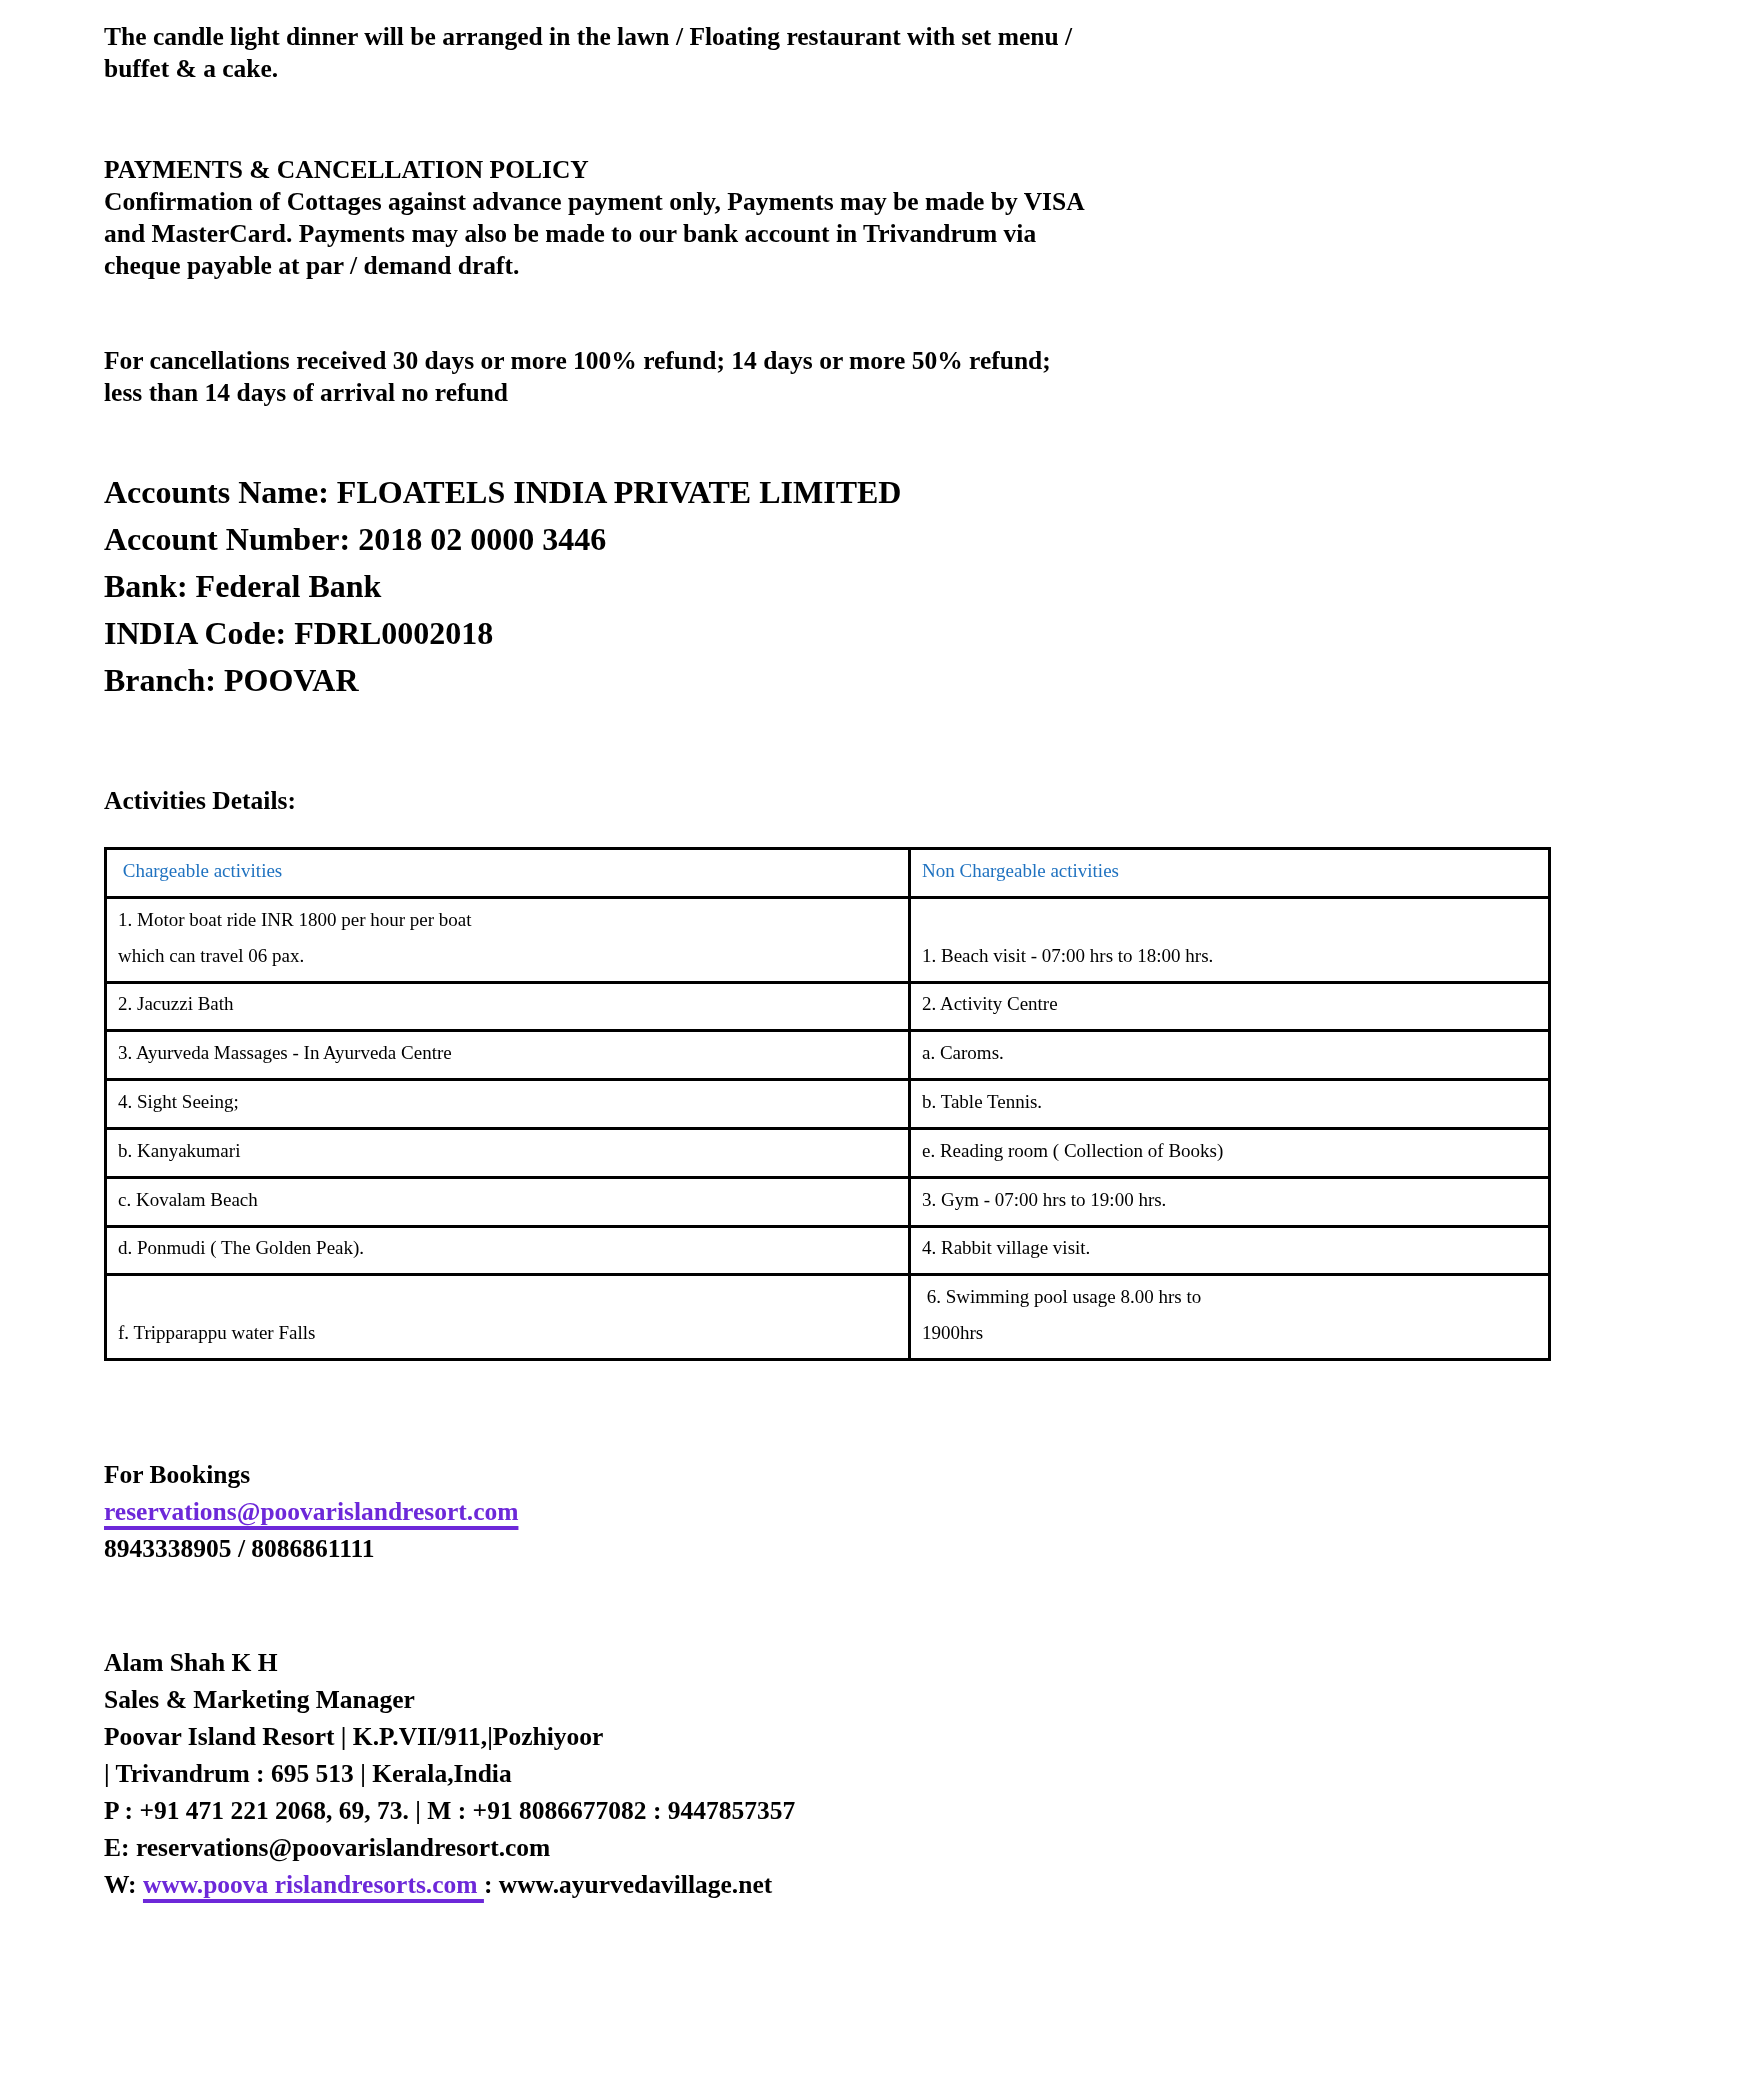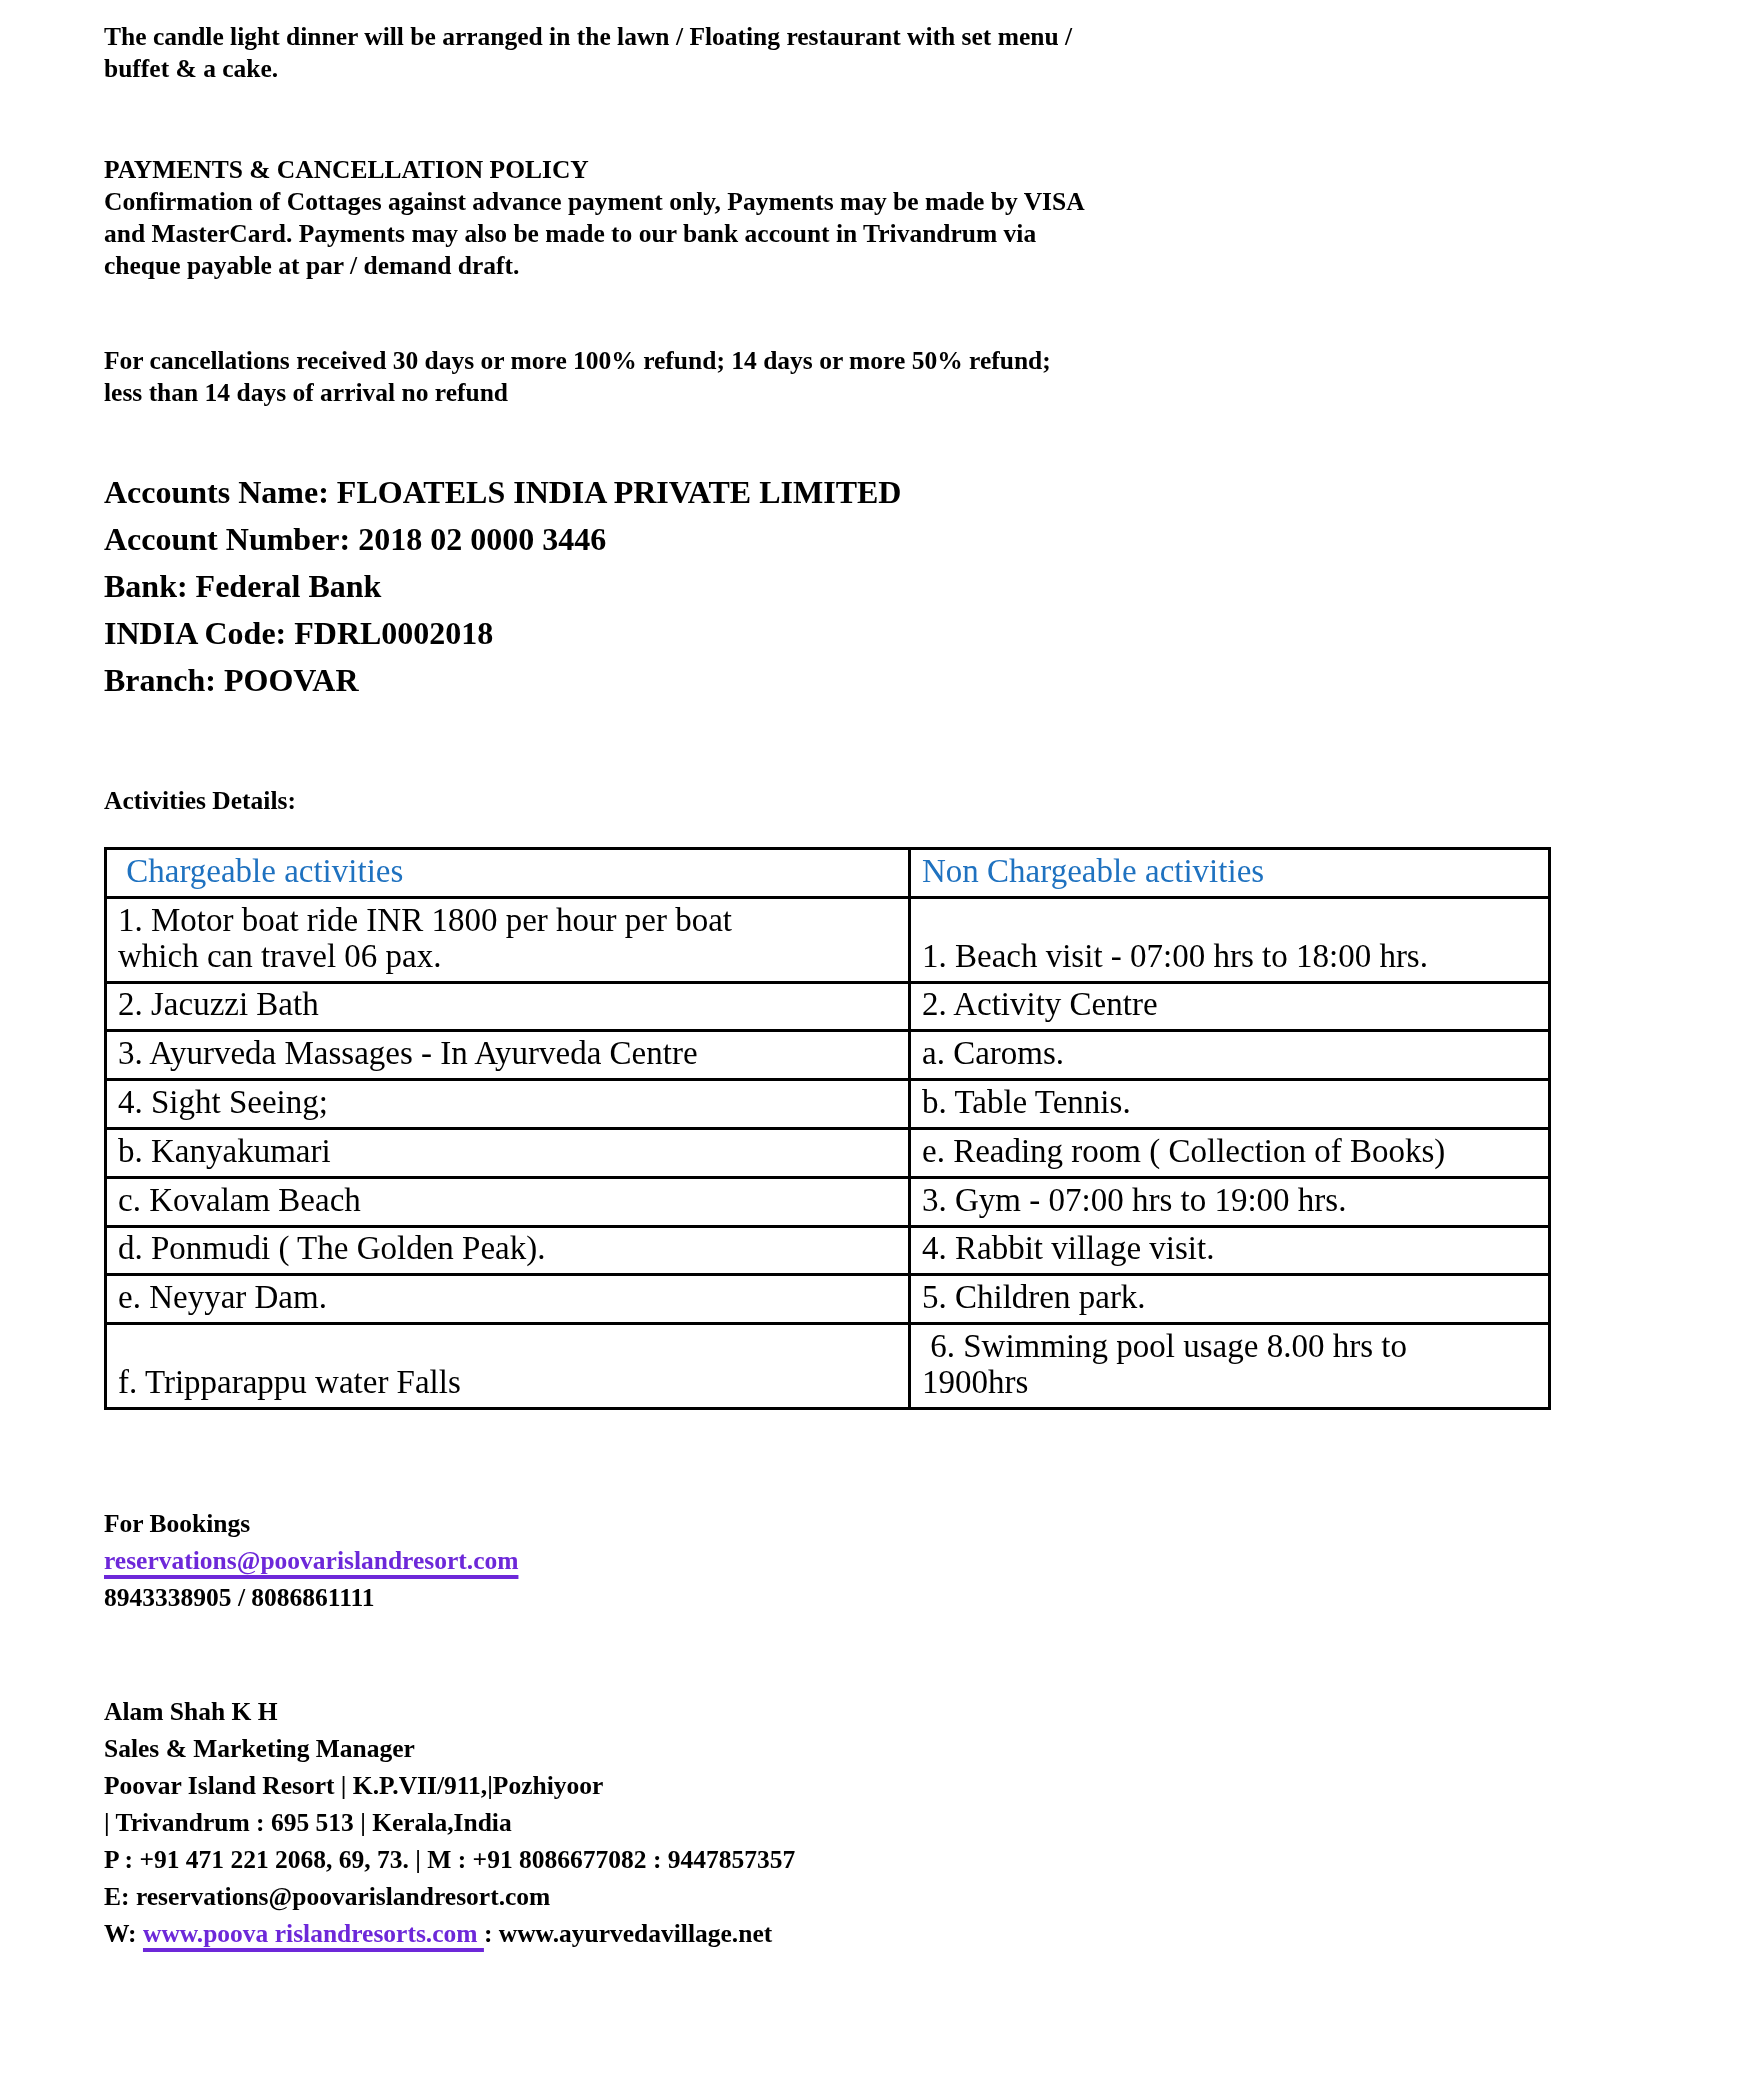--- a/index.html
+++ b/index.html
@@ -28,7 +28,7 @@
   table.activities td{
     border:3.5px solid #000000;
     vertical-align:bottom;
-    font-size:33px;line-height:36px;font-weight:normal;
+    font-size:19px;line-height:36px;font-weight:normal;
     padding:2.8px 7px 7px 11px;
     white-space:pre-wrap;
     overflow:hidden;

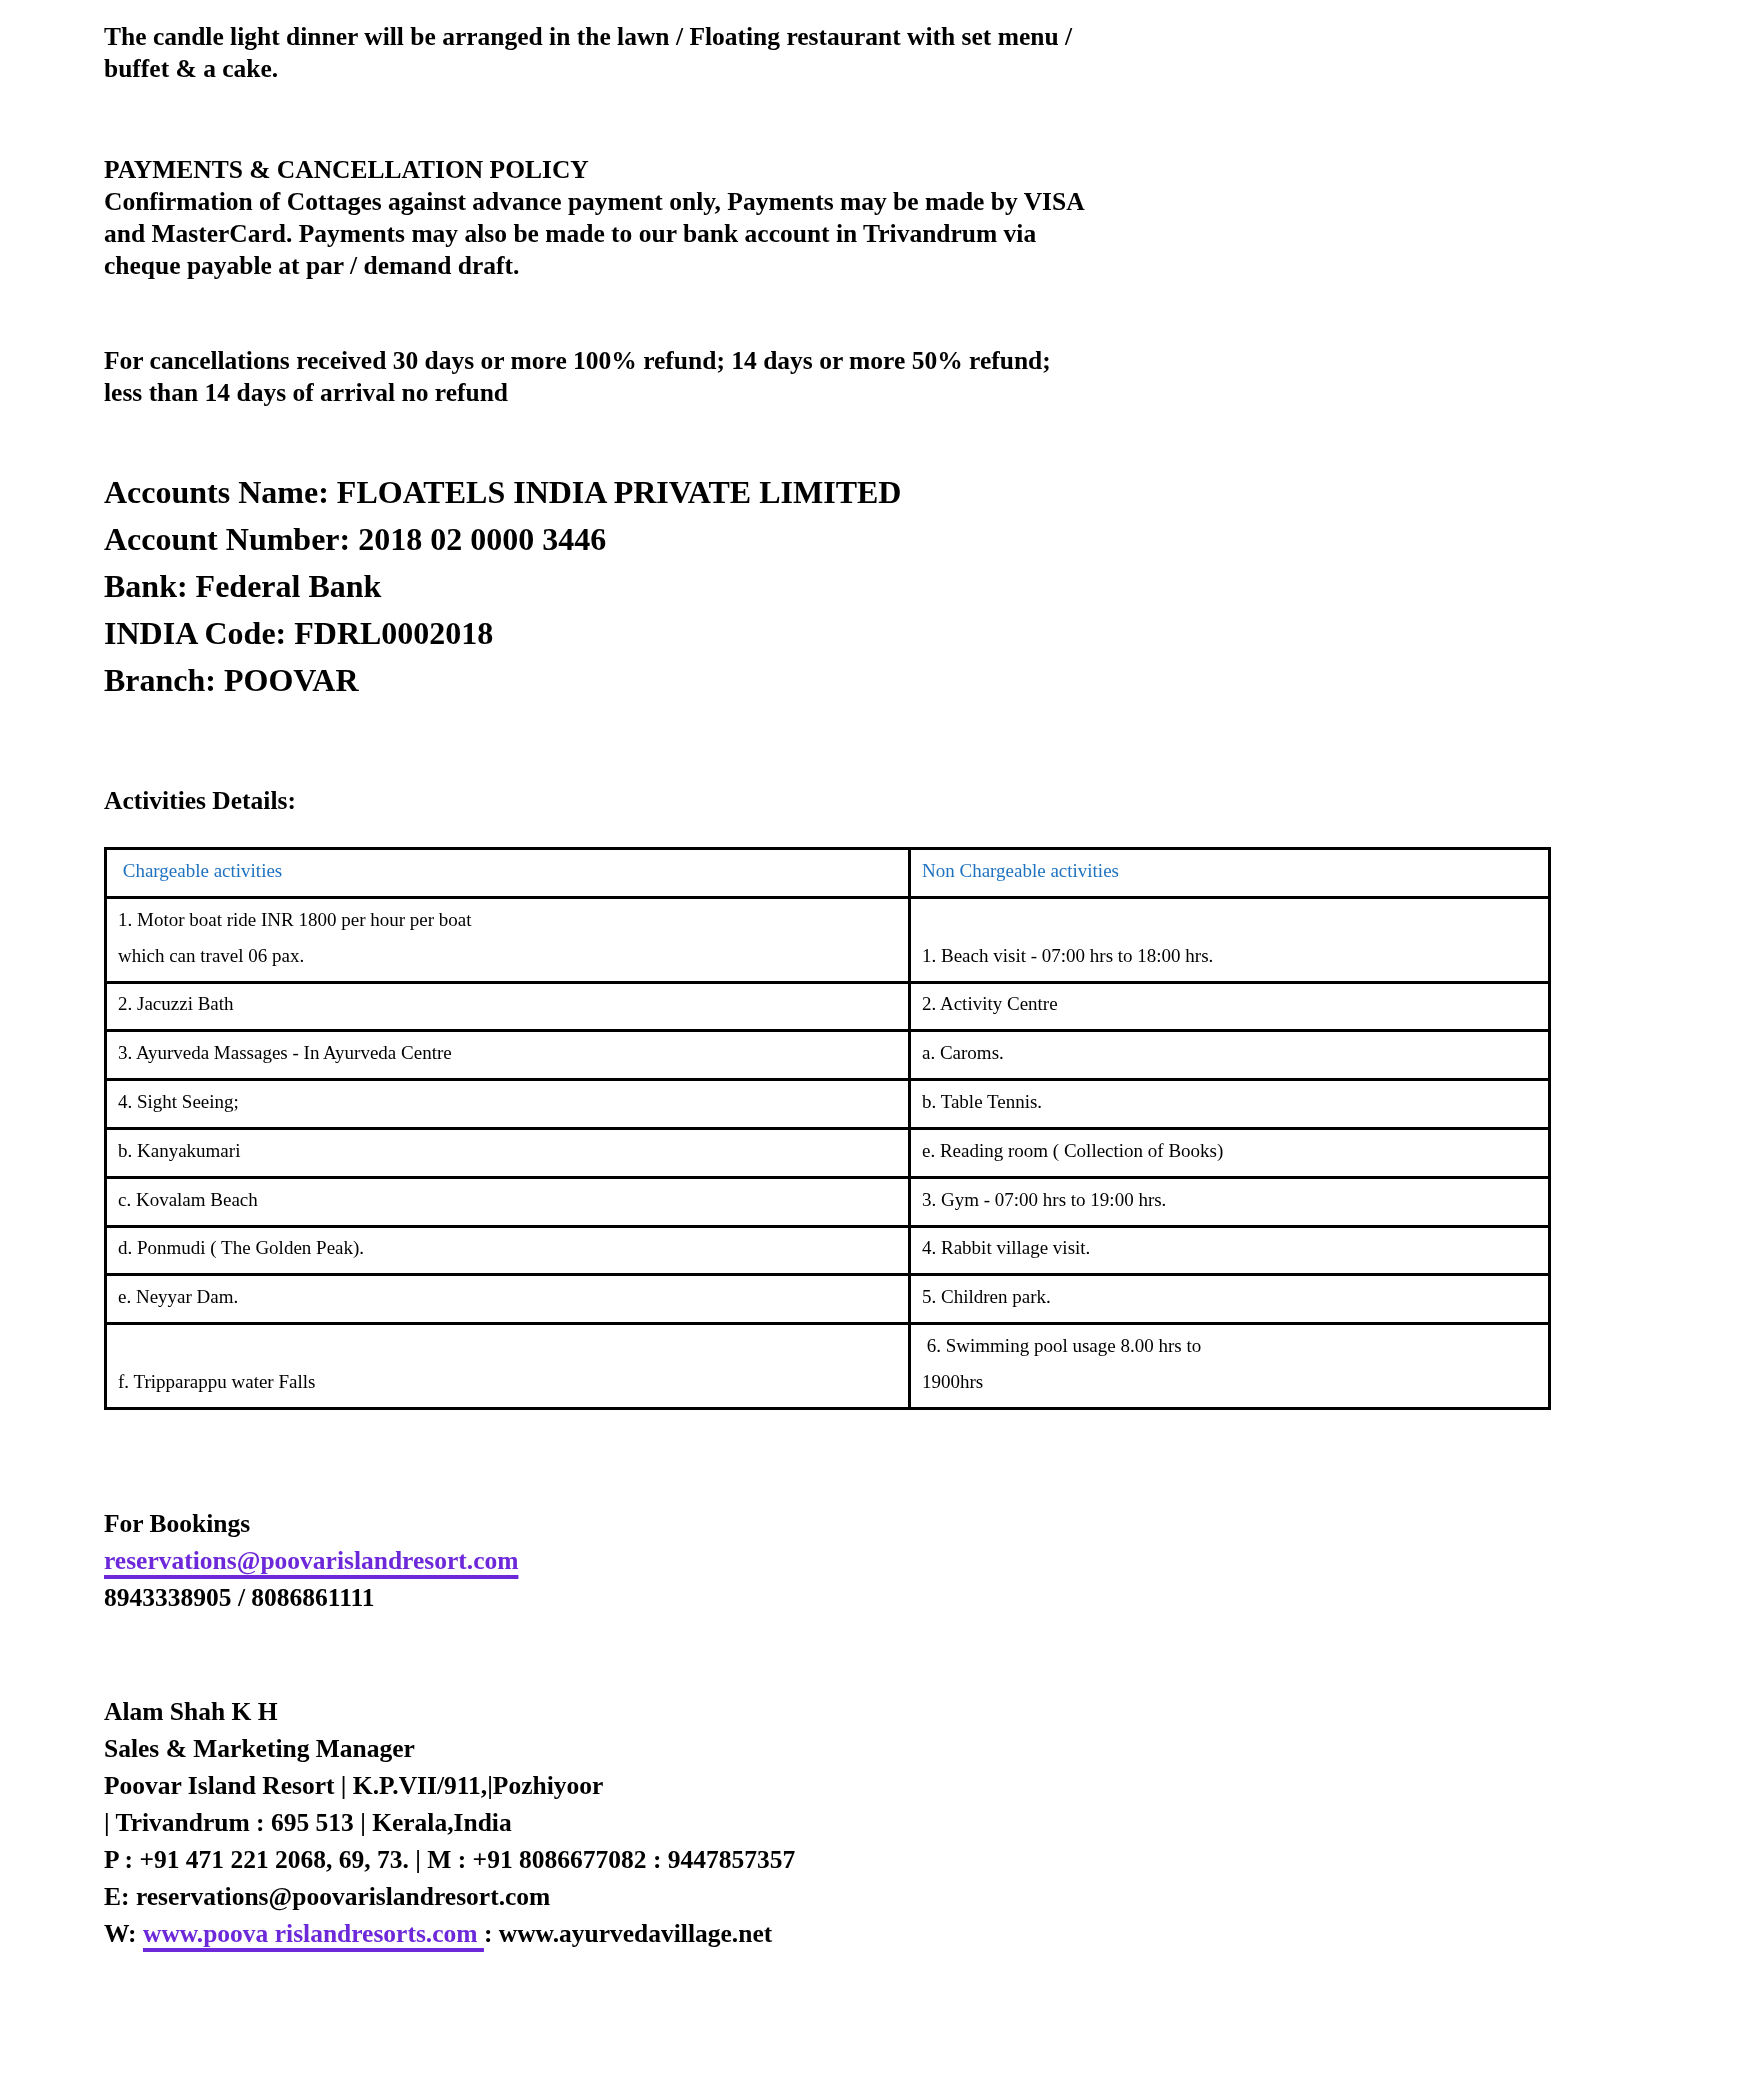--- a/index.html
+++ b/index.html
@@ -115,10 +115,6 @@
       <td>d. Ponmudi ( The Golden Peak).</td>
       <td>4. Rabbit village visit.</td>
     </tr>
-    <tr class="r-s68">
-      <td>e. Neyyar Dam.</td>
-      <td>5. Children park.</td>
-    </tr>
     <tr class="r-last">
       <td>f. Tripparappu water Falls</td>
       <td> 6. Swimming pool usage 8.00 hrs to

